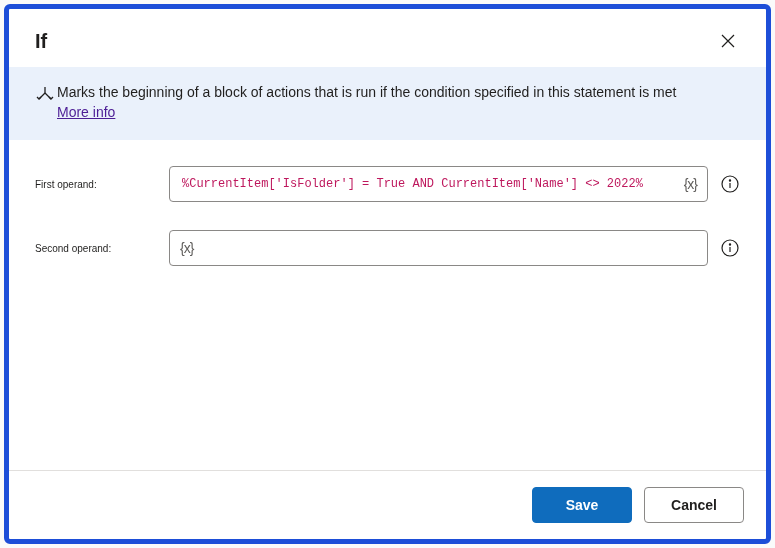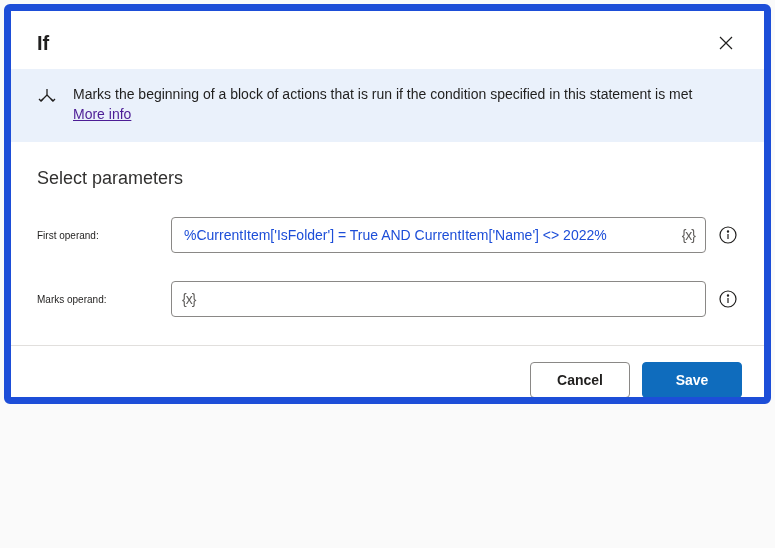--- a/index.html
+++ b/index.html
@@ -14,9 +14,9 @@
     }
     .dialog {
       width: 767px;
-      height: 400px;
-      background: #fff;
-      border: 7px solid #1d4ed8;
+      height: 540px;
+      background: #fff;
+      border: 5px solid #1d4ed8;
       border-radius: 6px;
       display: flex;
       flex-direction: column;

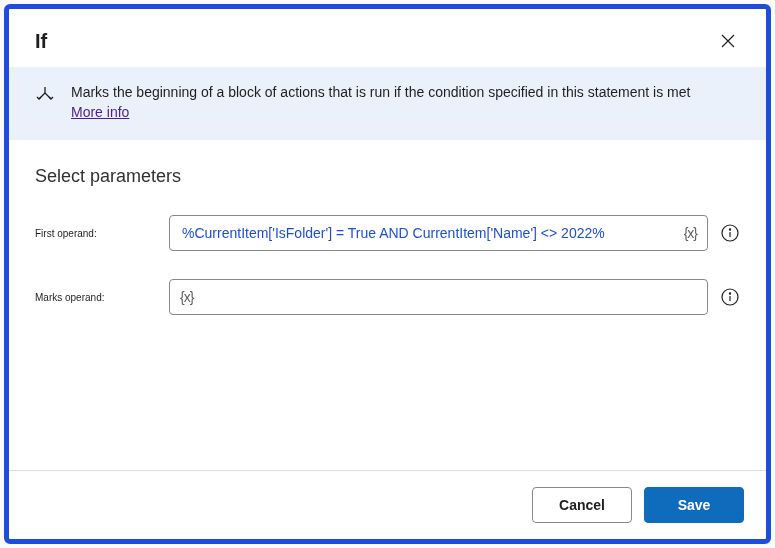--- a/index.html
+++ b/index.html
@@ -50,7 +50,7 @@
       background: #eaf1fb;
       padding: 16px 26px 18px 26px;
       display: flex;
-      gap: 16px;
+      gap: 2px;
       align-items: flex-start;
     }
     .banner-icon {

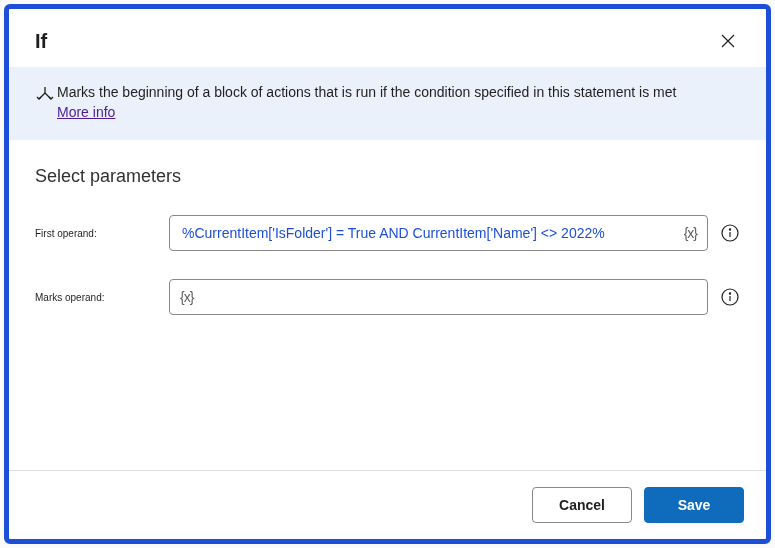--- a/index.html
+++ b/index.html
@@ -219,7 +219,6 @@
   </div>
 
   <div class="content">
-    <div class="section-title">Select parameters</div>
 
     <div class="param-row">
       <div class="param-label">First operand:</div>

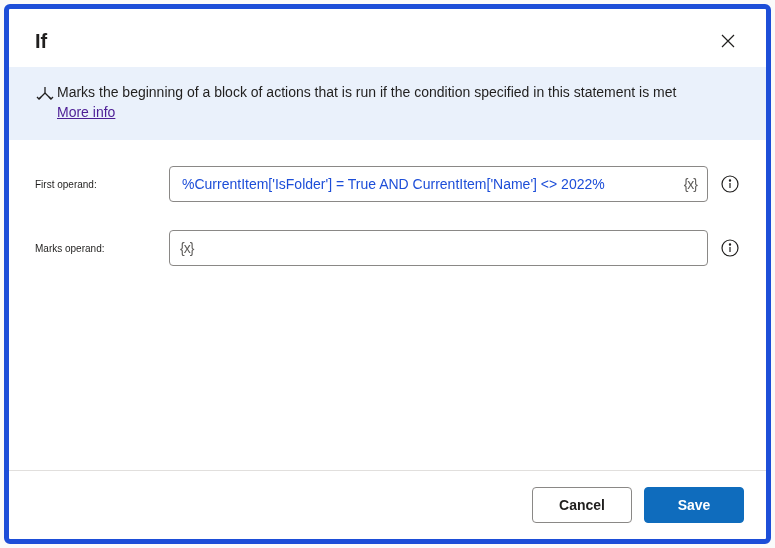--- a/index.html
+++ b/index.html
@@ -108,10 +108,10 @@
       border: none;
       outline: none;
       padding: 0 12px;
-      font-size: 14px;
+      font-size: 12px;
       background: transparent;
-      font-family: Liberation Sans, sans-serif;
-      color: #1d4ed8;
+      font-family: Liberation Mono, monospace;
+      color: #be185d;
     }
     .var-badge {
       font-size: 14px;

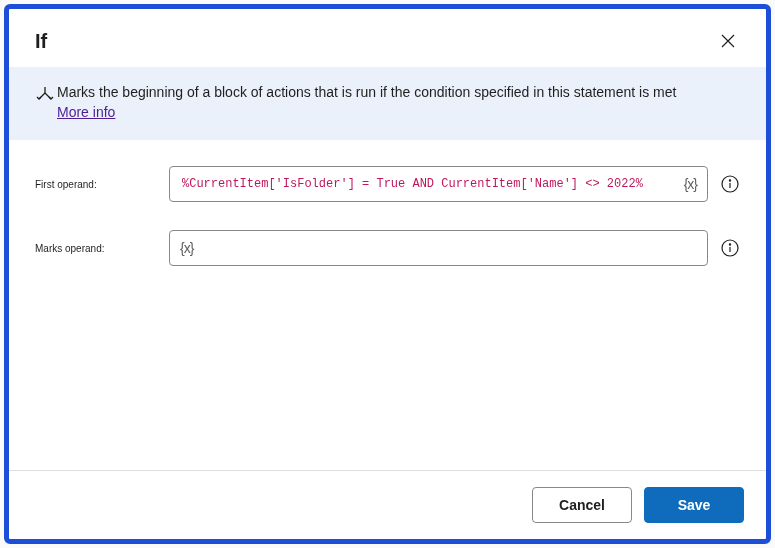--- a/index.html
+++ b/index.html
@@ -237,7 +237,7 @@
 
 
     <div class="param-row">
-      <div class="param-label">Marks operand:</div>
+      <div class="param-label">Second operand:</div>
       <div class="param-input-wrap">
         <span class="var-badge">{x}</span>
       </div>

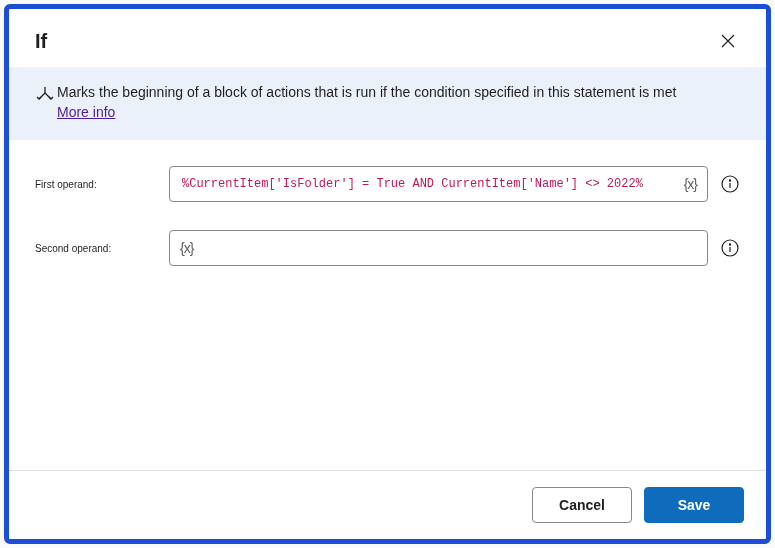--- a/index.html
+++ b/index.html
@@ -252,8 +252,8 @@
   </div>
 
   <div class="footer">
+    <button class="btn btn-primary">Save</button>
     <button class="btn btn-secondary">Cancel</button>
-    <button class="btn btn-primary">Save</button>
   </div>
 </div>
 

